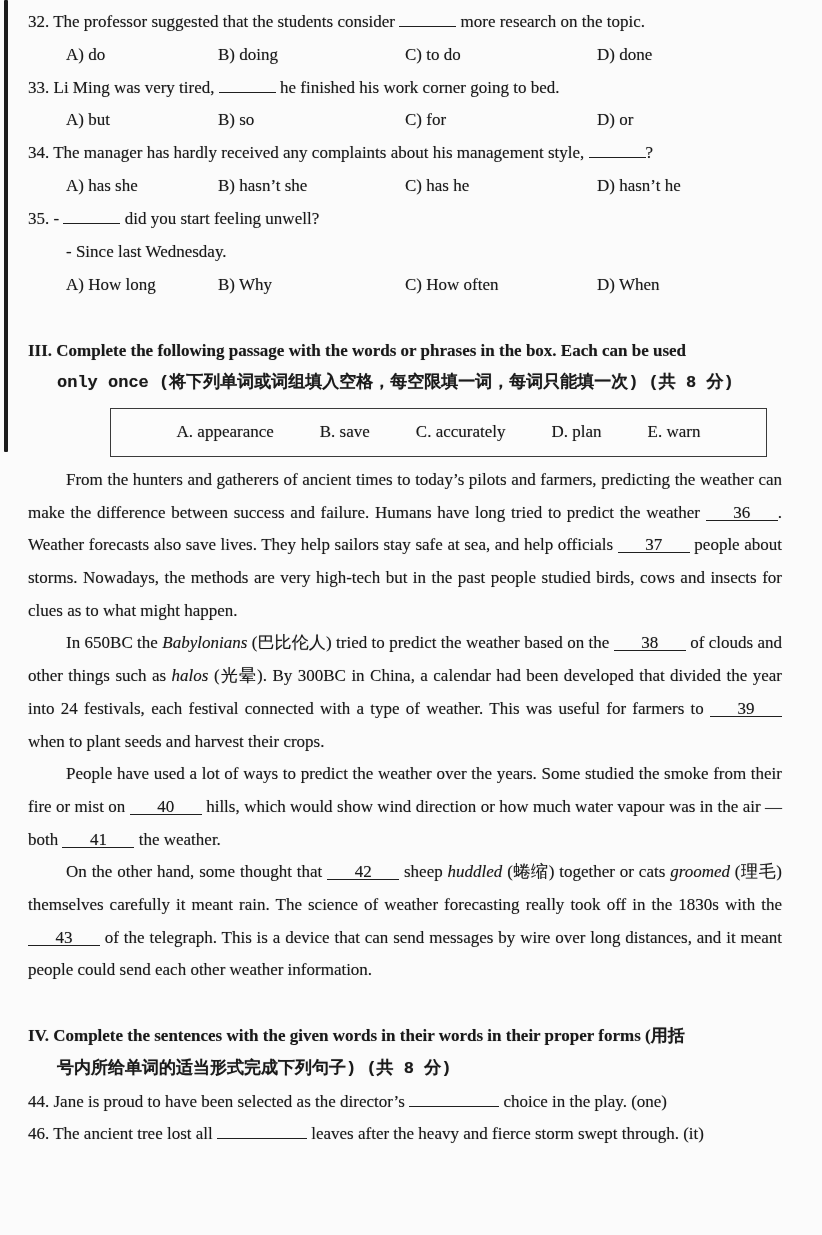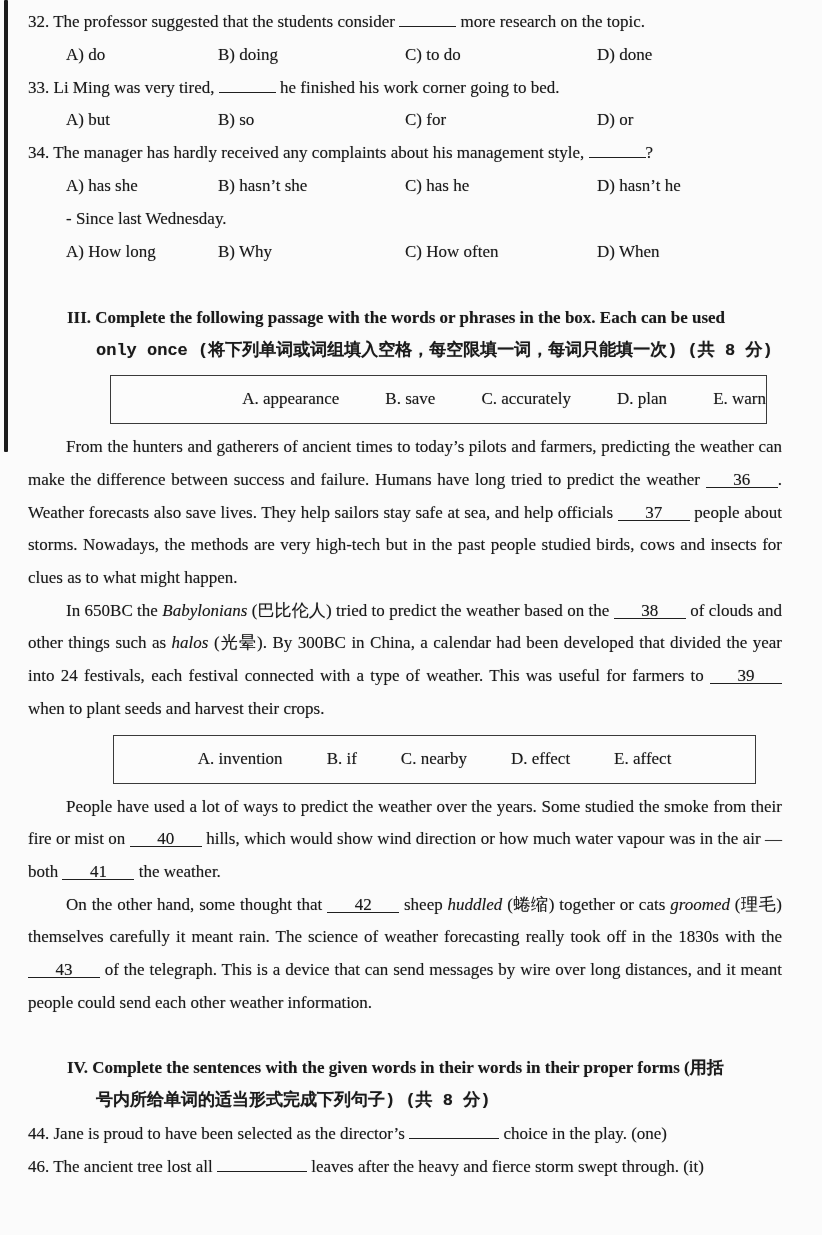--- a/index.html
+++ b/index.html
@@ -87,6 +87,7 @@
     <span class="optD">D) hasn’t he</span>
   </div>
 
+  <div class="row"><span>35. - </span><span class="blank blank-s"></span><span> did you start feeling unwell?</span></div>
   <div class="row indent38">- Since last Wednesday.</div>
   <div class="optrow">
     <span class="optA">A)  How long</span>

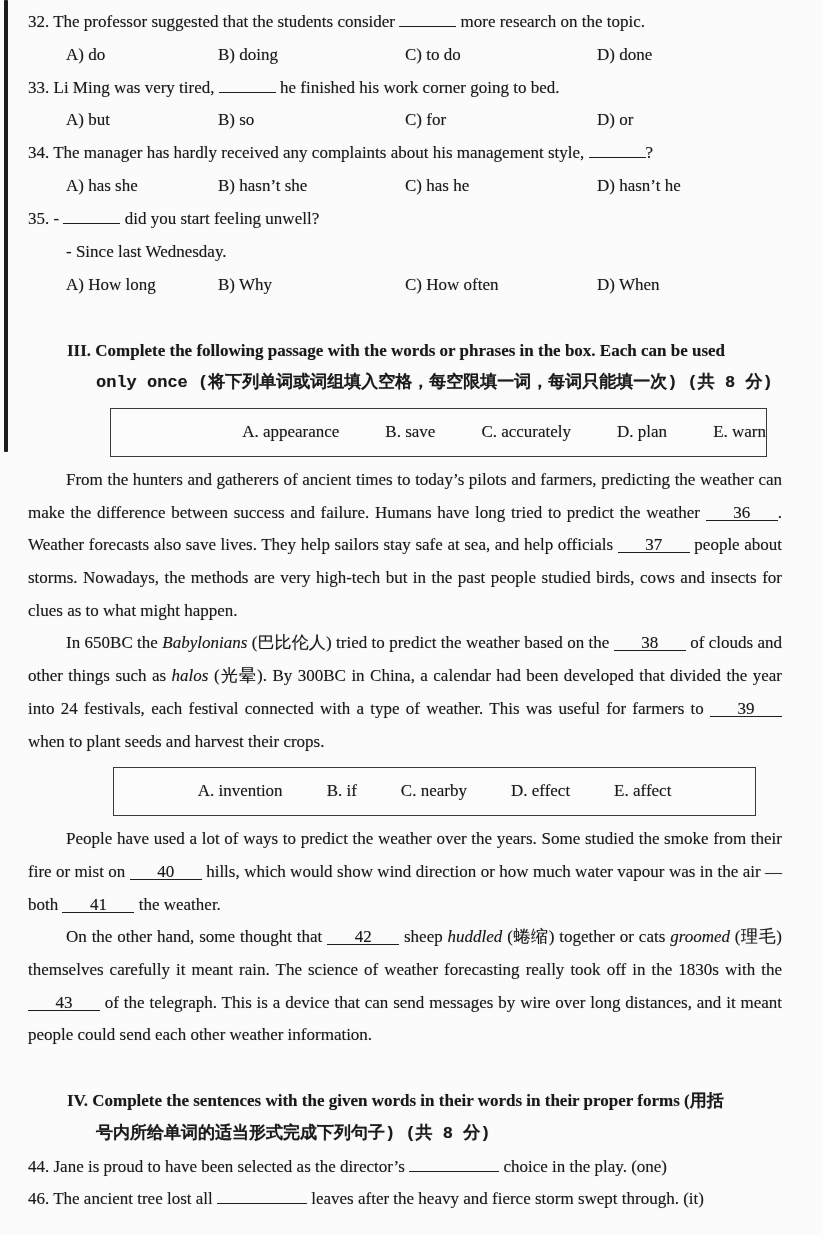--- a/index.html
+++ b/index.html
@@ -36,7 +36,7 @@
   .blank-s{width:57px;}
   .blank-n{width:72px;}
   .blank-l{width:90px;}
-  .bold{font-weight:bold;margin-left:39px;}
+  .bold{font-weight:bold;}
   .hang2{padding-left:29px;font-family:Liberation Mono, monospace;}
   .sp33{height:33px;}
   .wordbox{

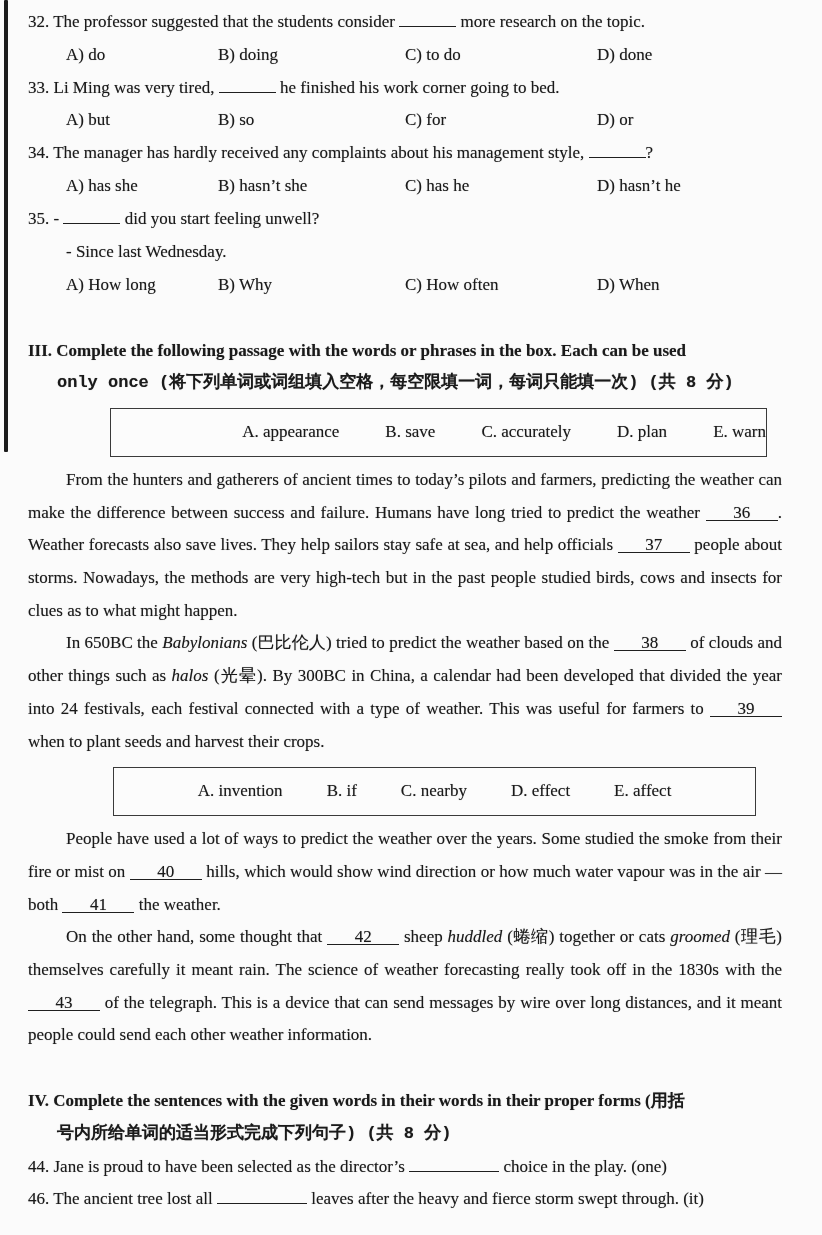--- a/index.html
+++ b/index.html
@@ -46,7 +46,7 @@
     background:#fcfcfc;
   }
   .wordbox span{white-space:nowrap;}
-  .box1{margin:8px 15px 7px 82px;gap:46px;justify-content:flex-end;}
+  .box1{margin:8px 15px 7px 82px;gap:46px;}
   .box2{margin:9px 26px 7px 85px;gap:44px;}
   .para{
     margin:0;

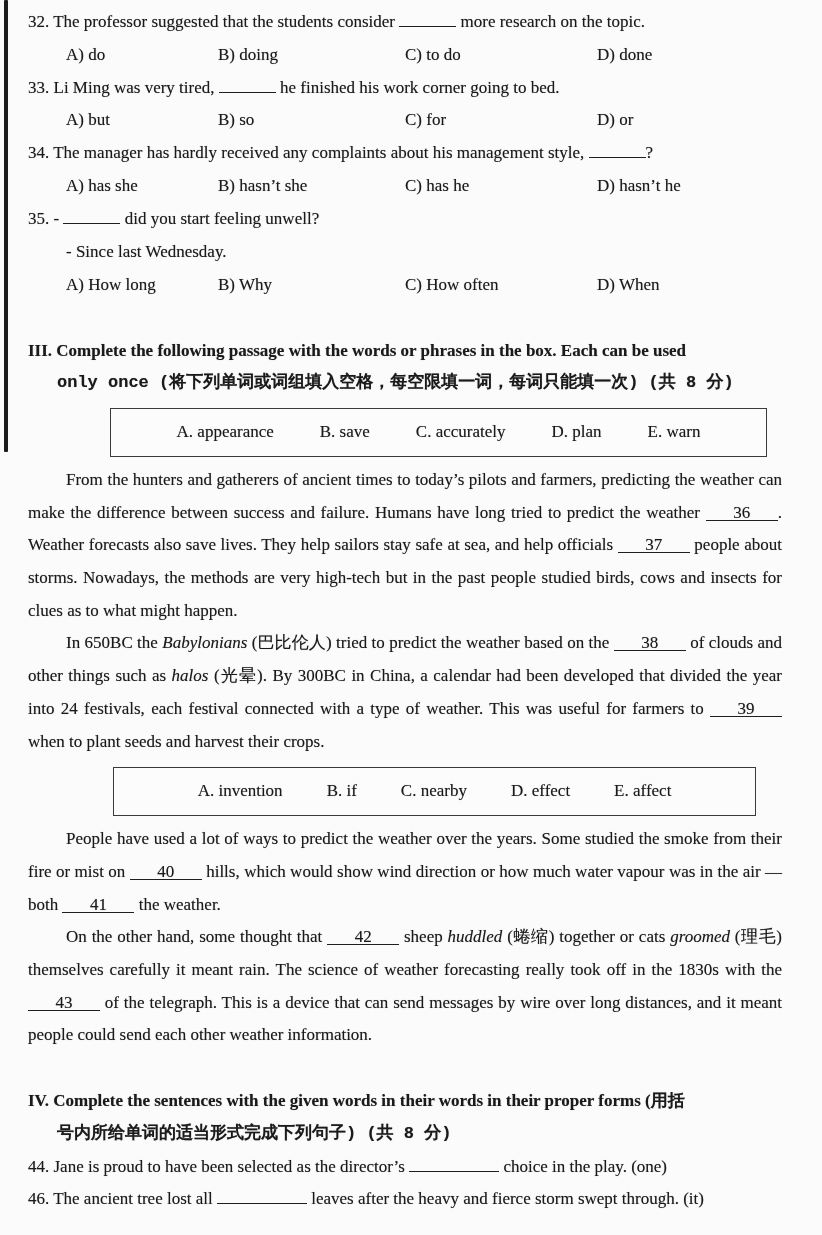--- a/index.html
+++ b/index.html
@@ -113,13 +113,6 @@
 
   <p class="para"><span>In 650BC the </span><em>Babylonians</em><span> (巴比伦人) tried to predict the weather based on the </span><span class="blank blank-n">38</span><span> of clouds and other things such as </span><em>halos</em><span> (光晕). By 300BC in China, a calendar had been developed that divided the year into 24 festivals, each festival connected with a type of weather. This was useful for farmers to </span><span class="blank blank-n">39</span><span> when to plant seeds and harvest their crops.</span></p>
 
-  <div class="wordbox box2">
-    <span>A.  invention</span>
-    <span>B. if</span>
-    <span>C. nearby</span>
-    <span>D. effect</span>
-    <span>E. affect</span>
-  </div>
 
   <p class="para"><span>People have used a lot of ways to predict the weather over the years. Some studied the smoke from their fire or mist on </span><span class="blank blank-n">40</span><span> hills, which would show wind direction or how much water vapour was in the air  —  both </span><span class="blank blank-n">41</span><span> the weather.</span></p>
 

